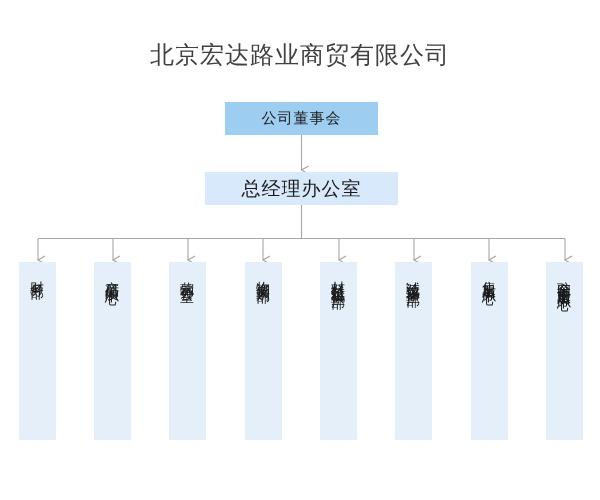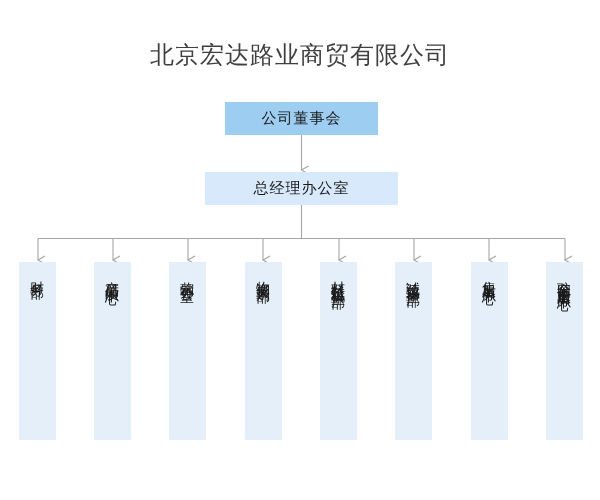--- a/index.html
+++ b/index.html
@@ -55,7 +55,7 @@
     width: 193px;
     height: 33px;
     background: #d7e9fa;
-    font-size: 15px;
+    font-size: 19px;
     letter-spacing: 1px;
   }
   .dept-box {

